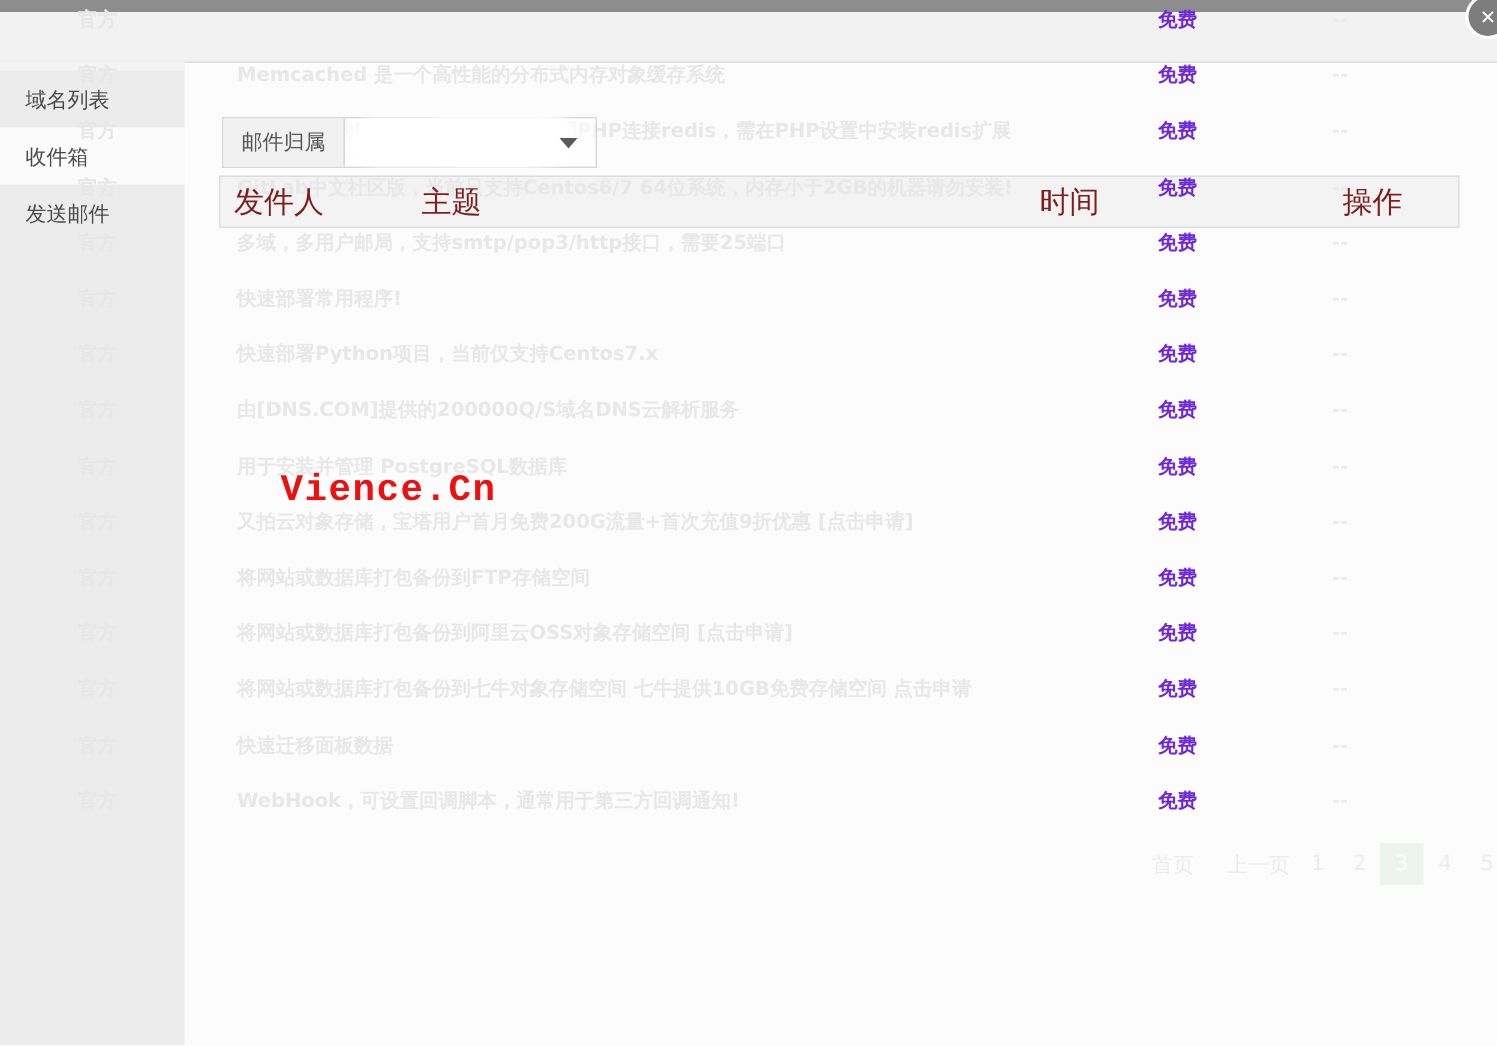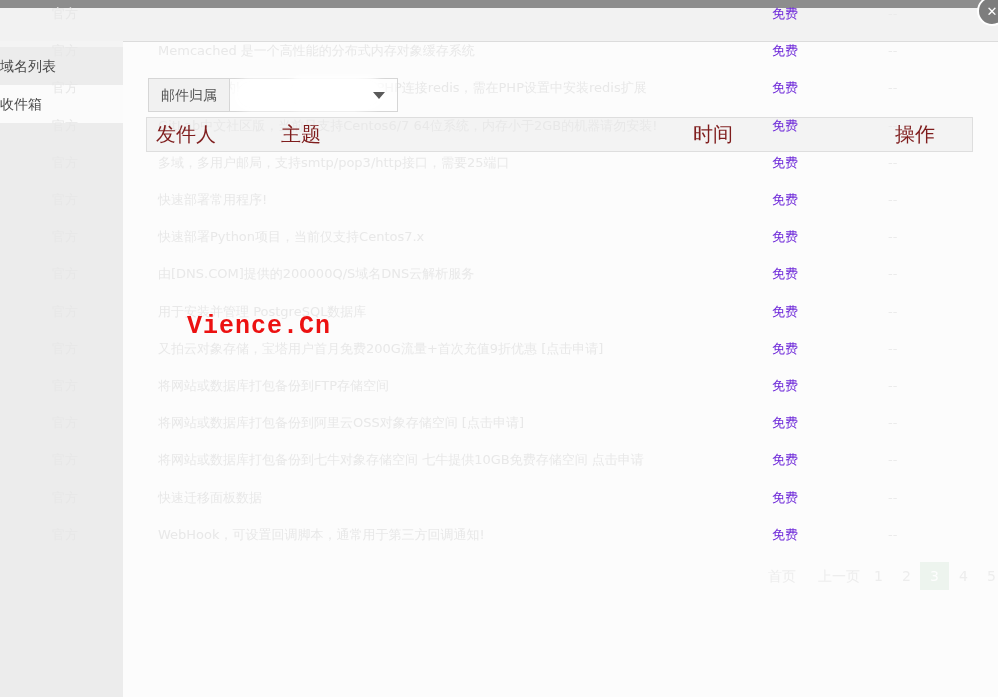--- a/index.html
+++ b/index.html
@@ -17,7 +17,7 @@
 
   
   .bleed{left:0;top:0;width:998px;height:697px;z-index:2;pointer-events:none;}
-  .bg-row{position:absolute;left:0;width:998px;height:16px;line-height:16px;font-size:13px;white-space:nowrap;}
+  .bg-row{position:absolute;left:0;width:998px;height:16px;line-height:16px;font-size:13px;white-space:nowrap;font-weight:bold;}
   .bg-badge{position:absolute;left:52px;color:#e7e7e7;}
   .bg-desc{position:absolute;left:158px;color:#e8e8e8;}
   .bg-price{position:absolute;left:772px;color:#6d28d9;}

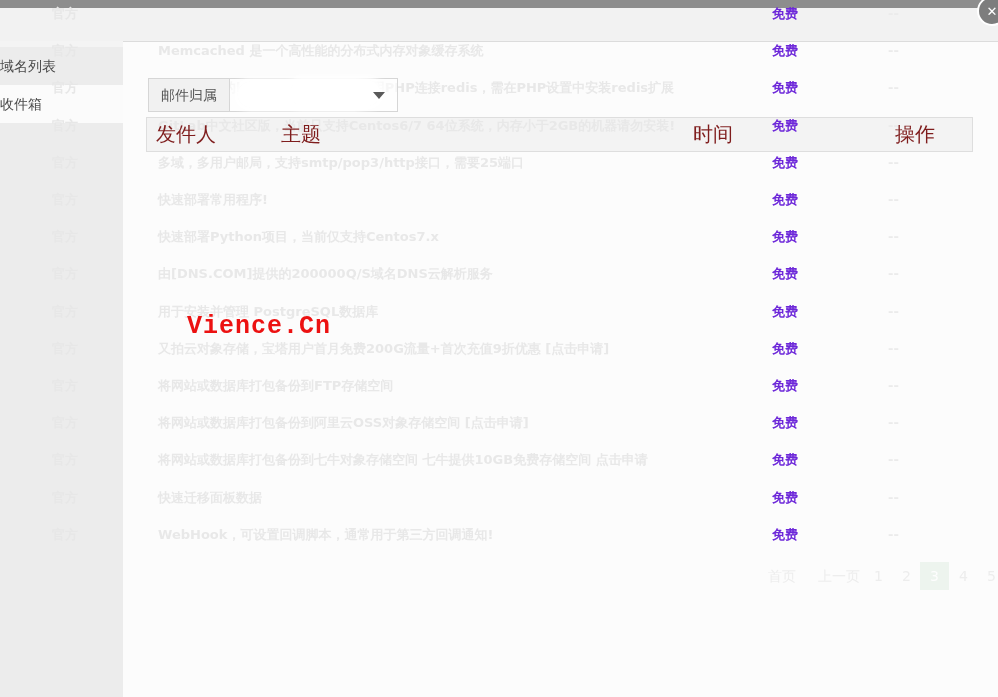--- a/index.html
+++ b/index.html
@@ -28,7 +28,7 @@
              background:#edf4ee;color:#fdfdfd;font-size:14px;}
   .modal-title{left:17px;top:8px;height:33px;line-height:33px;font-size:14px;color:#3c3c3c;z-index:3;}
   .side-item{left:0;width:123px;height:38px;line-height:38px;z-index:3;cursor:pointer;}
-  .side-item span{font-size:14px;color:#4a4a4a;text-align:center;}
+  .side-item span{margin-left:17px;font-size:14px;color:#4a4a4a;text-align:center;}
   .mail-owner{left:148px;top:78px;width:250px;height:34px;border:1px solid #d6d6d6;box-sizing:border-box;z-index:3;background:transparent;}
   .mail-owner-label{position:absolute;left:0;top:0;width:80px;height:32px;line-height:32px;text-align:center;
                     background:#f1f1f1;border-right:1px solid #d6d6d6;font-size:14px;color:#555;}

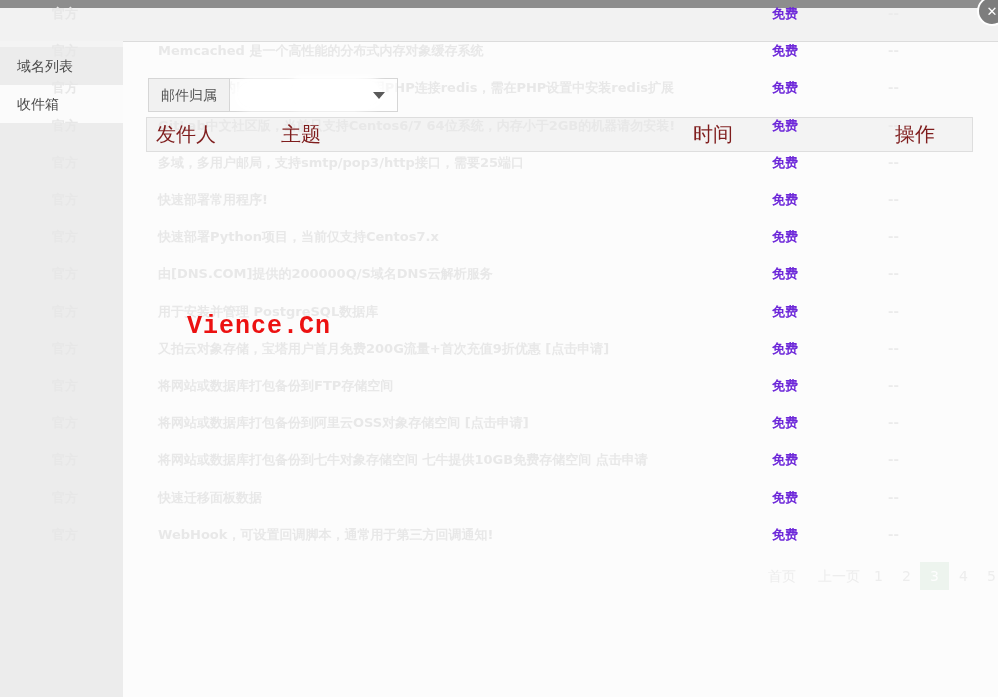--- a/index.html
+++ b/index.html
@@ -169,6 +169,9 @@
   <div class="abs side-item" style="top:85px">
     <span>收件箱</span>
   </div>
+  <div class="abs side-item" style="top:123px">
+    <span>发送邮件</span>
+  </div>
 
   <div class="abs mail-owner">
     <div class="mail-owner-label">邮件归属</div>

